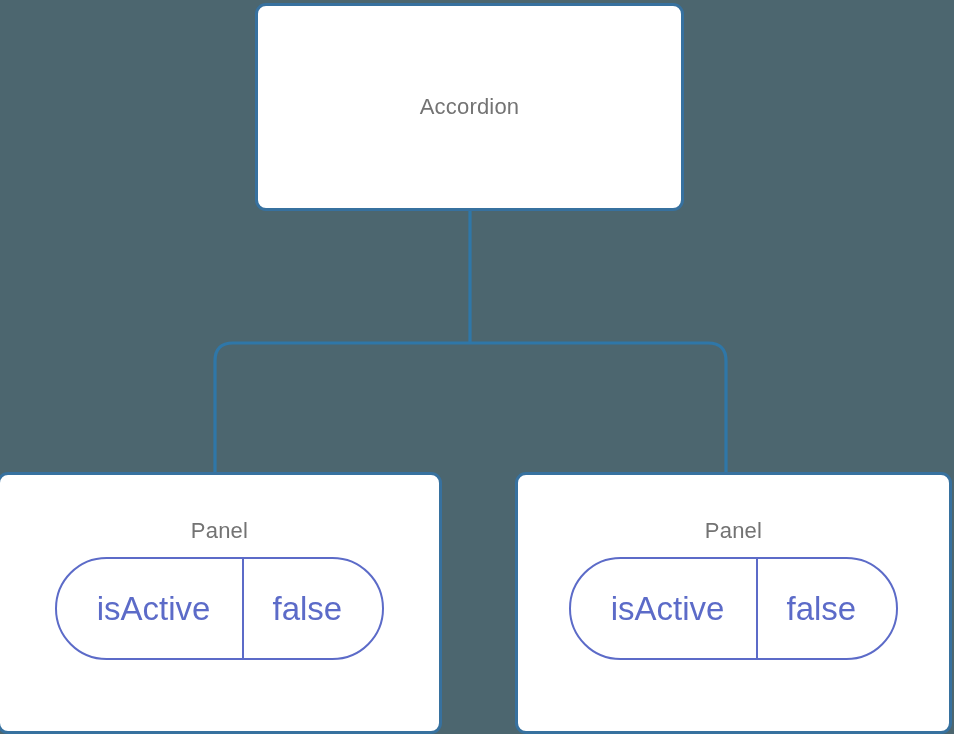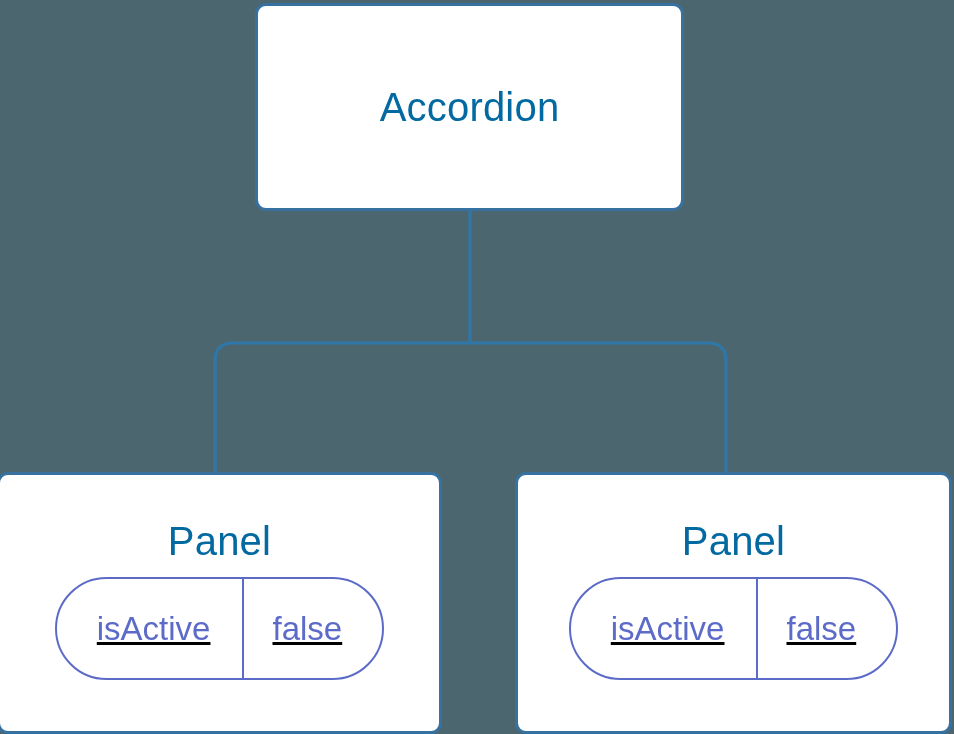--- a/index.html
+++ b/index.html
@@ -46,8 +46,8 @@
   }
 
   .node-title {
-    color: #0369a1;
-    font-size: 40px;
+    color: #737373;
+    font-size: 22px;
     line-height: 1.1;
     font-weight: 400;
     letter-spacing: 0.2px;

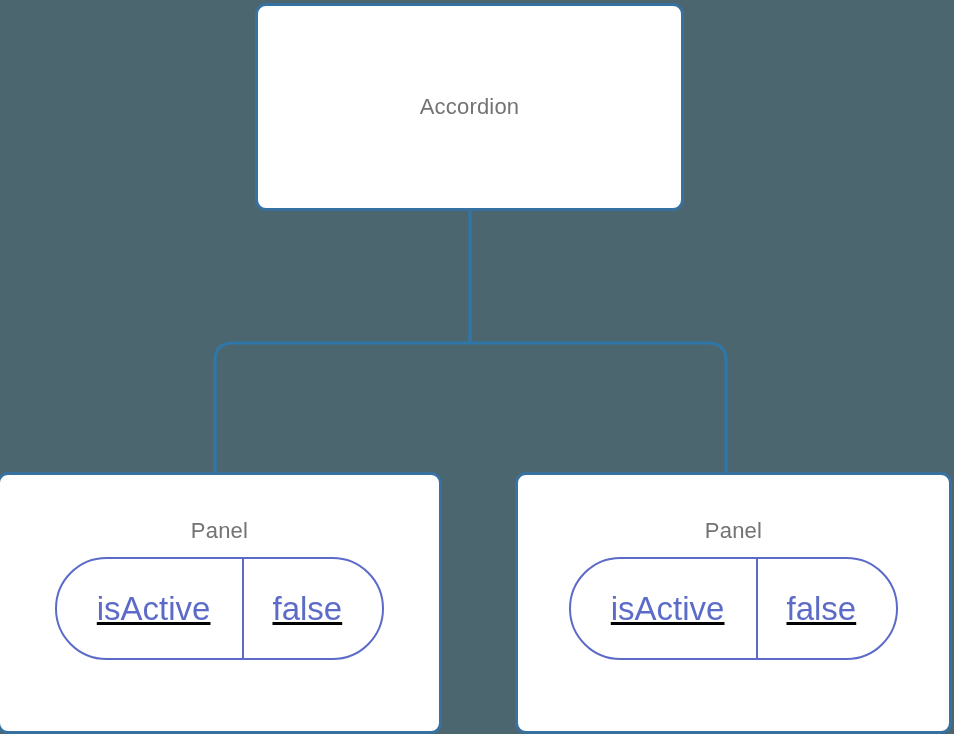--- a/index.html
+++ b/index.html
@@ -94,7 +94,6 @@
     box-sizing: border-box;
     background: transparent;
     overflow: hidden;
-    text-decoration: underline;
   }
 
   .prop-key,

